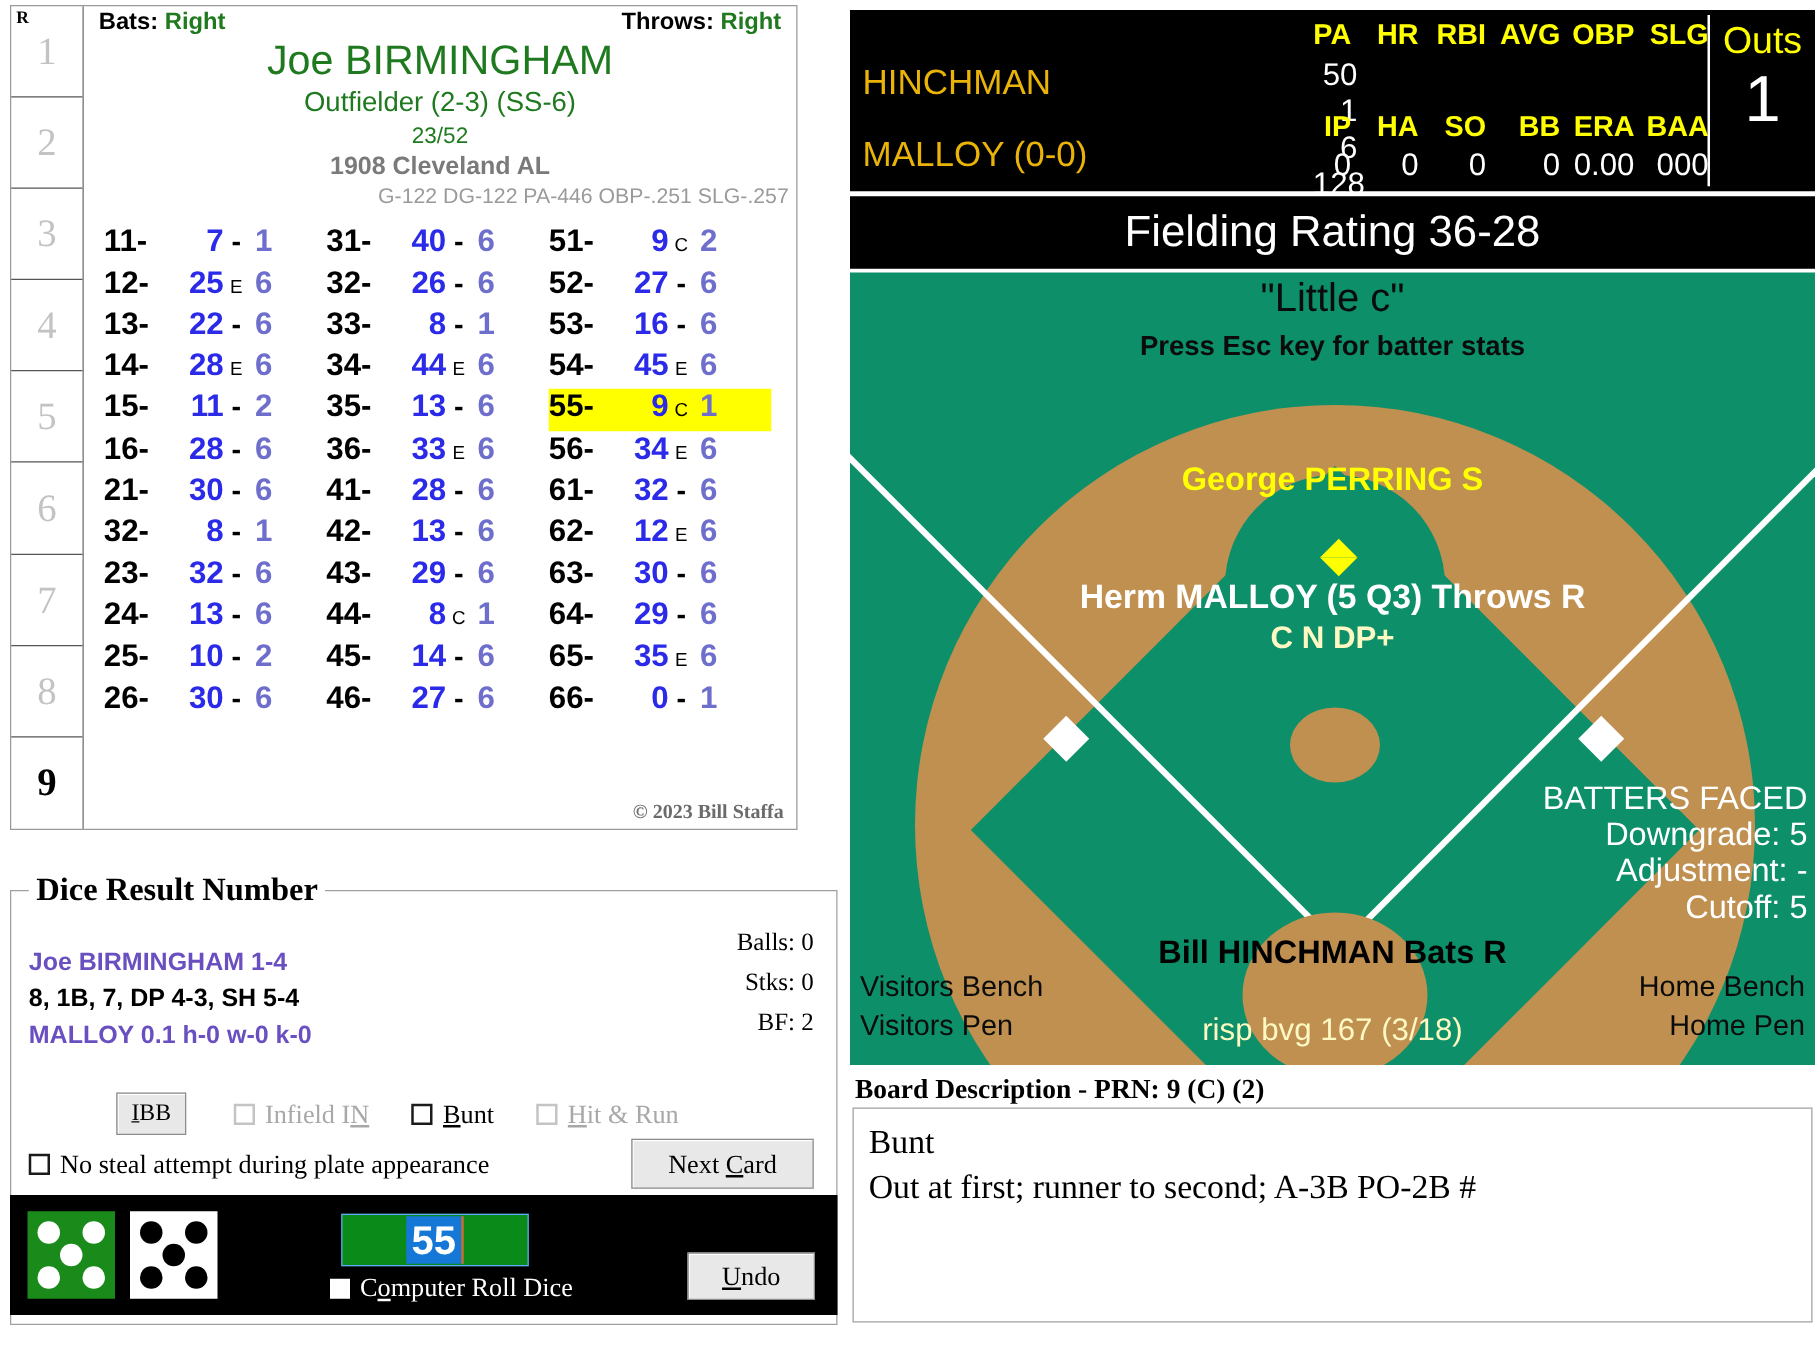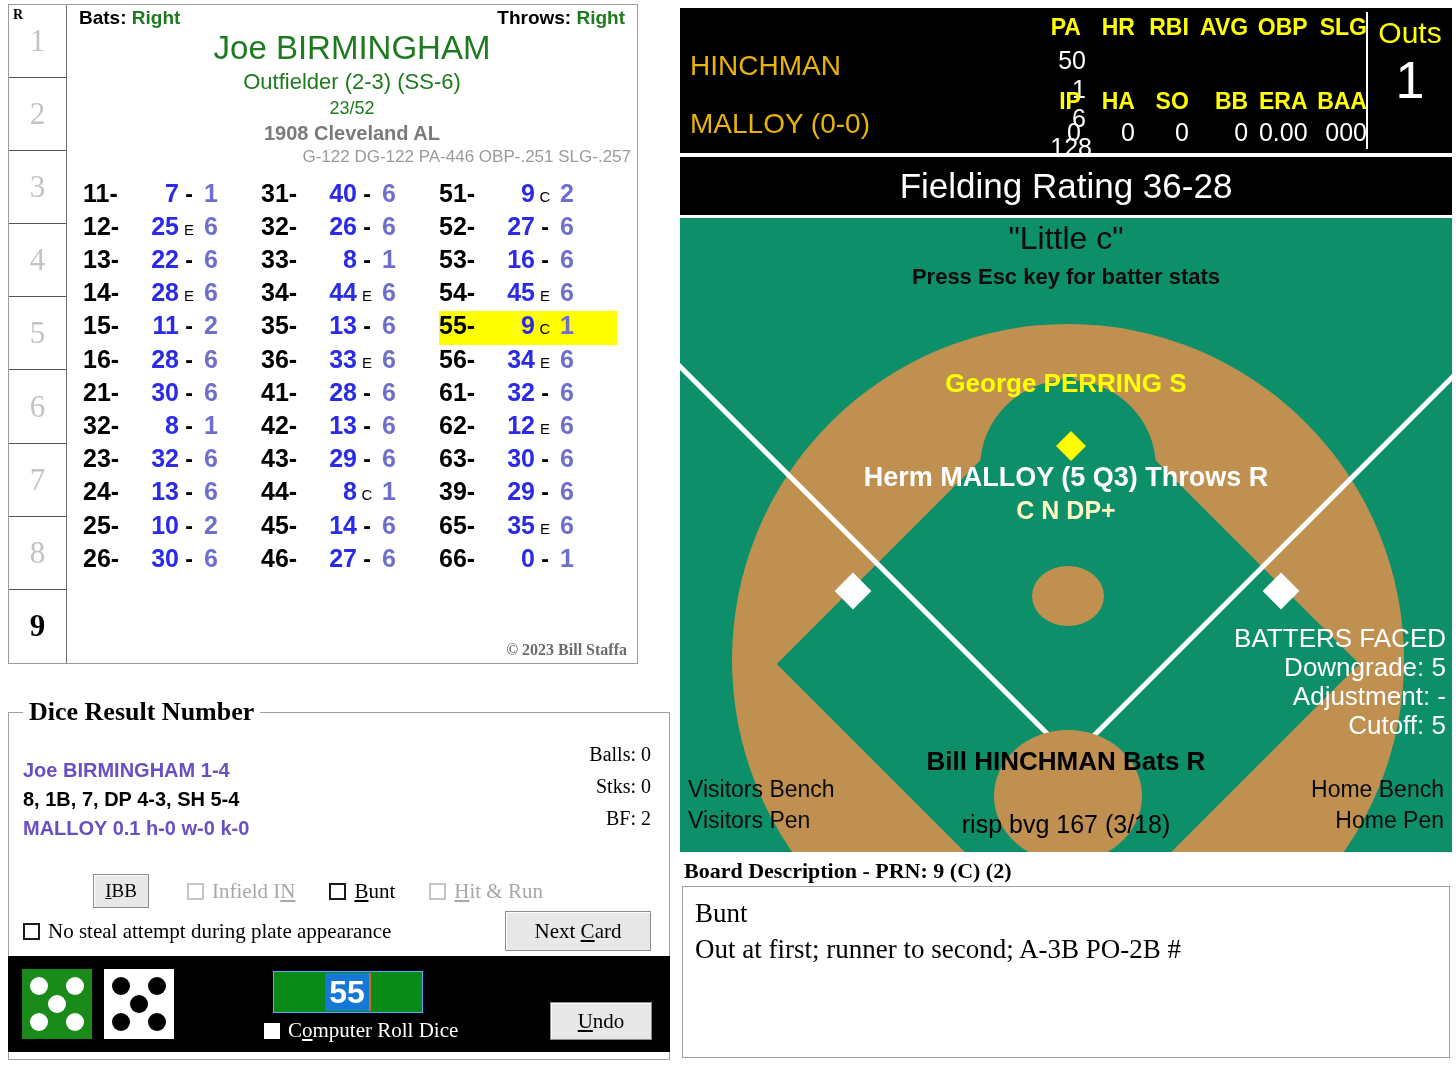--- a/index.html
+++ b/index.html
@@ -420,7 +420,7 @@
               <span class="r">6</span>
             </div>
             <div class="drow">
-              <span class="k">39-</span>
+              <span class="k">64-</span>
               <span class="n">29</span>
               <span class="f dash">-</span>
               <span class="r">6</span>

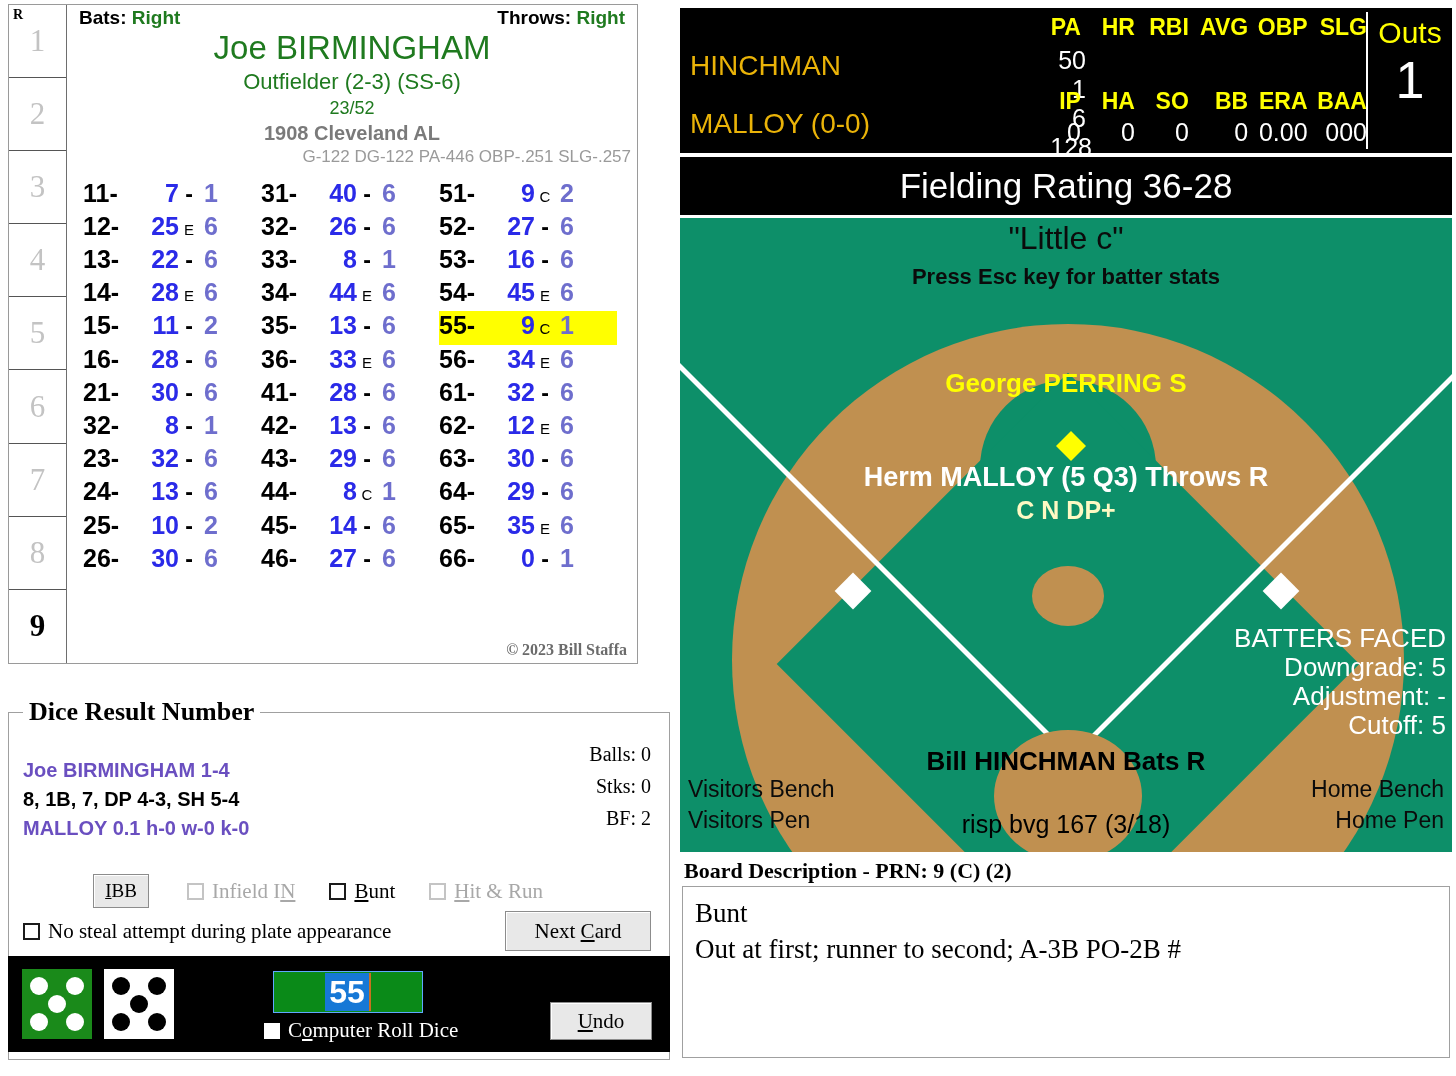--- a/index.html
+++ b/index.html
@@ -164,7 +164,7 @@
             font-family:"Liberation Sans",sans-serif;}
   #batter-name{left:0;top:528px;width:100%;font-size:26px;color:#000;font-weight:bold;}
   #batter-l1{left:0;top:560px;width:100%;font-size:25px;color:#000;}
-  #batter-l2{left:0;top:592px;width:100%;font-size:25px;color:#000000;}
+  #batter-l2{left:0;top:592px;width:100%;font-size:25px;color:#fef9c3;}
   #vis-bench{position:absolute;left:8px;top:556px;font-size:23px;color:#0b0b0b;
              line-height:1.35;text-align:left;}
   #home-bench{position:absolute;right:8px;top:556px;font-size:23px;color:#0b0b0b;

